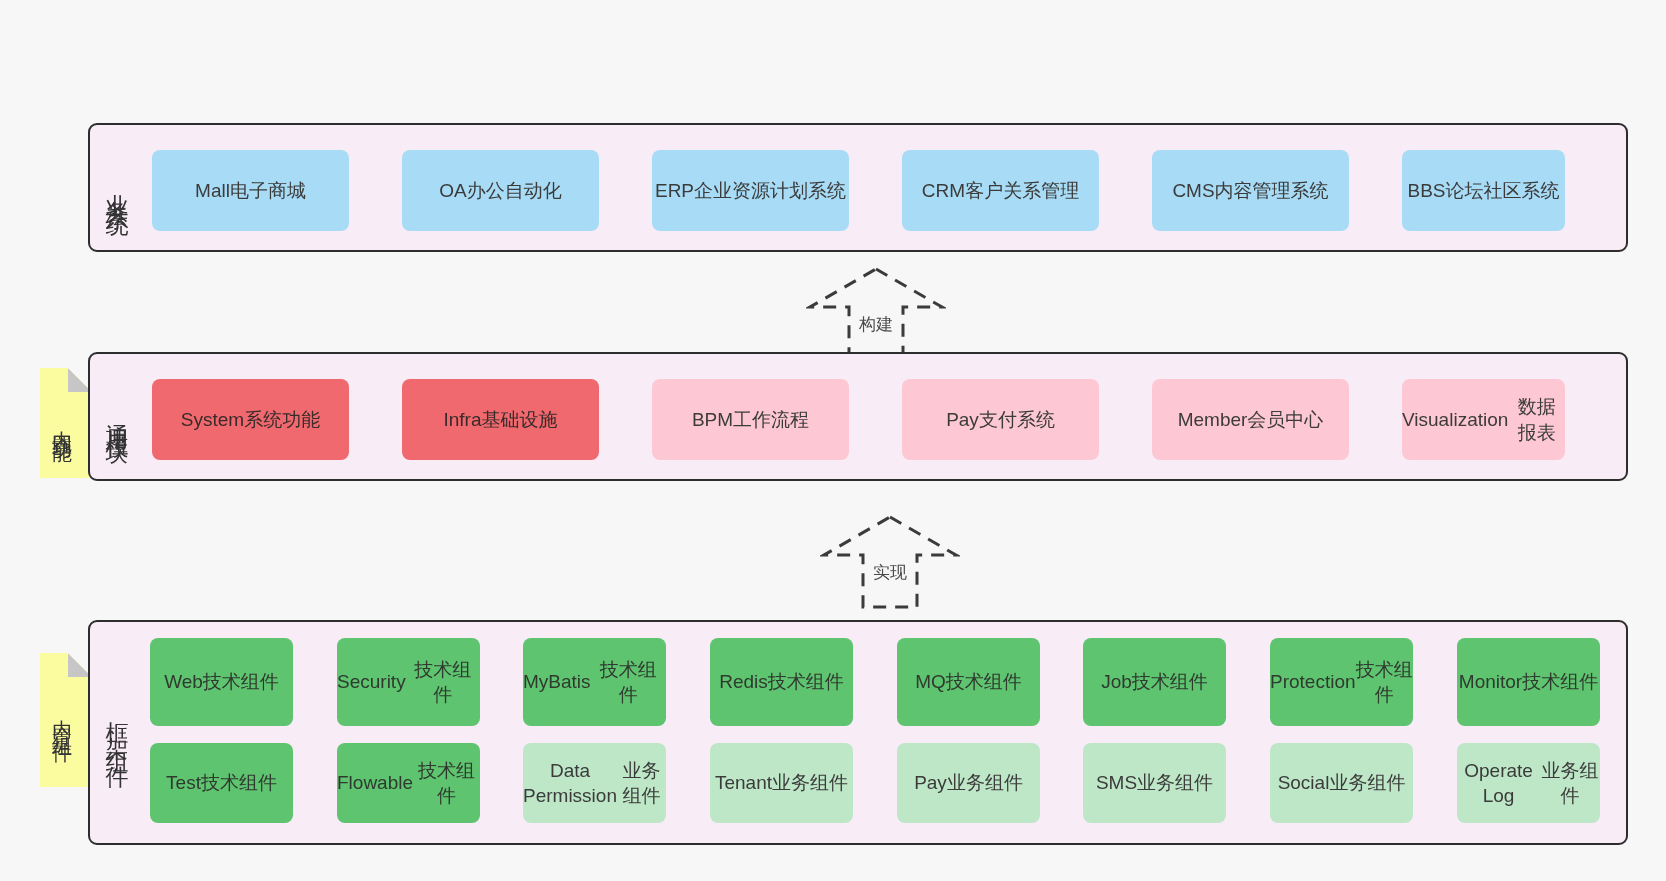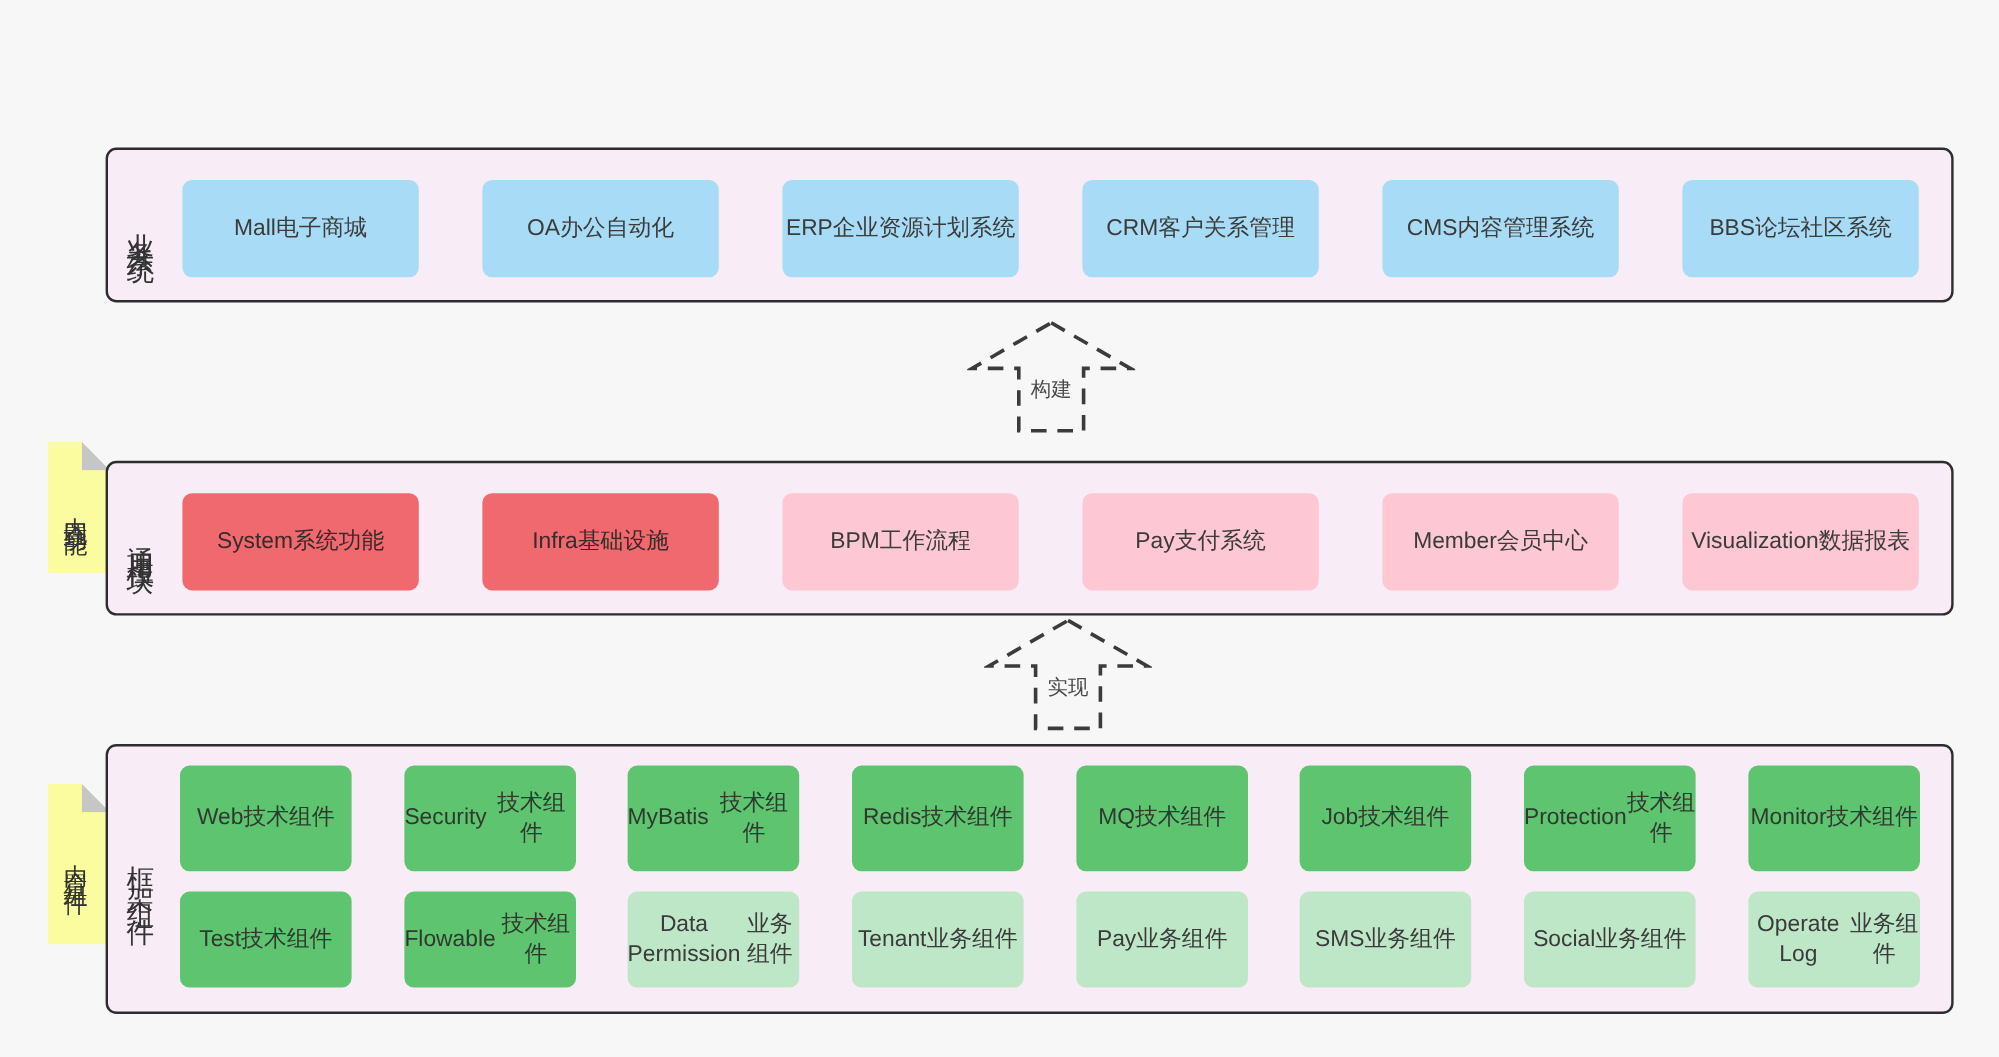--- a/index.html
+++ b/index.html
@@ -45,7 +45,7 @@
   .bot-r2{top:121px;height:80px;}
 
   .c6-0{left:62px;width:197px}.c6-1{left:312px;width:197px}.c6-2{left:562px;width:197px}
-  .c6-3{left:812px;width:197px}.c6-4{left:1062px;width:197px}.c6-5{left:1312px;width:197px}
+  .c6-3{left:812px;width:197px}.c6-4{left:1062px;width:197px}.c6-5{left:1312px;width:163px}
 
   .c8-0{left:60px;width:143px}.c8-1{left:247px;width:143px}.c8-2{left:433px;width:143px}
   .c8-3{left:620px;width:143px}.c8-4{left:807px;width:143px}.c8-5{left:993px;width:143px}

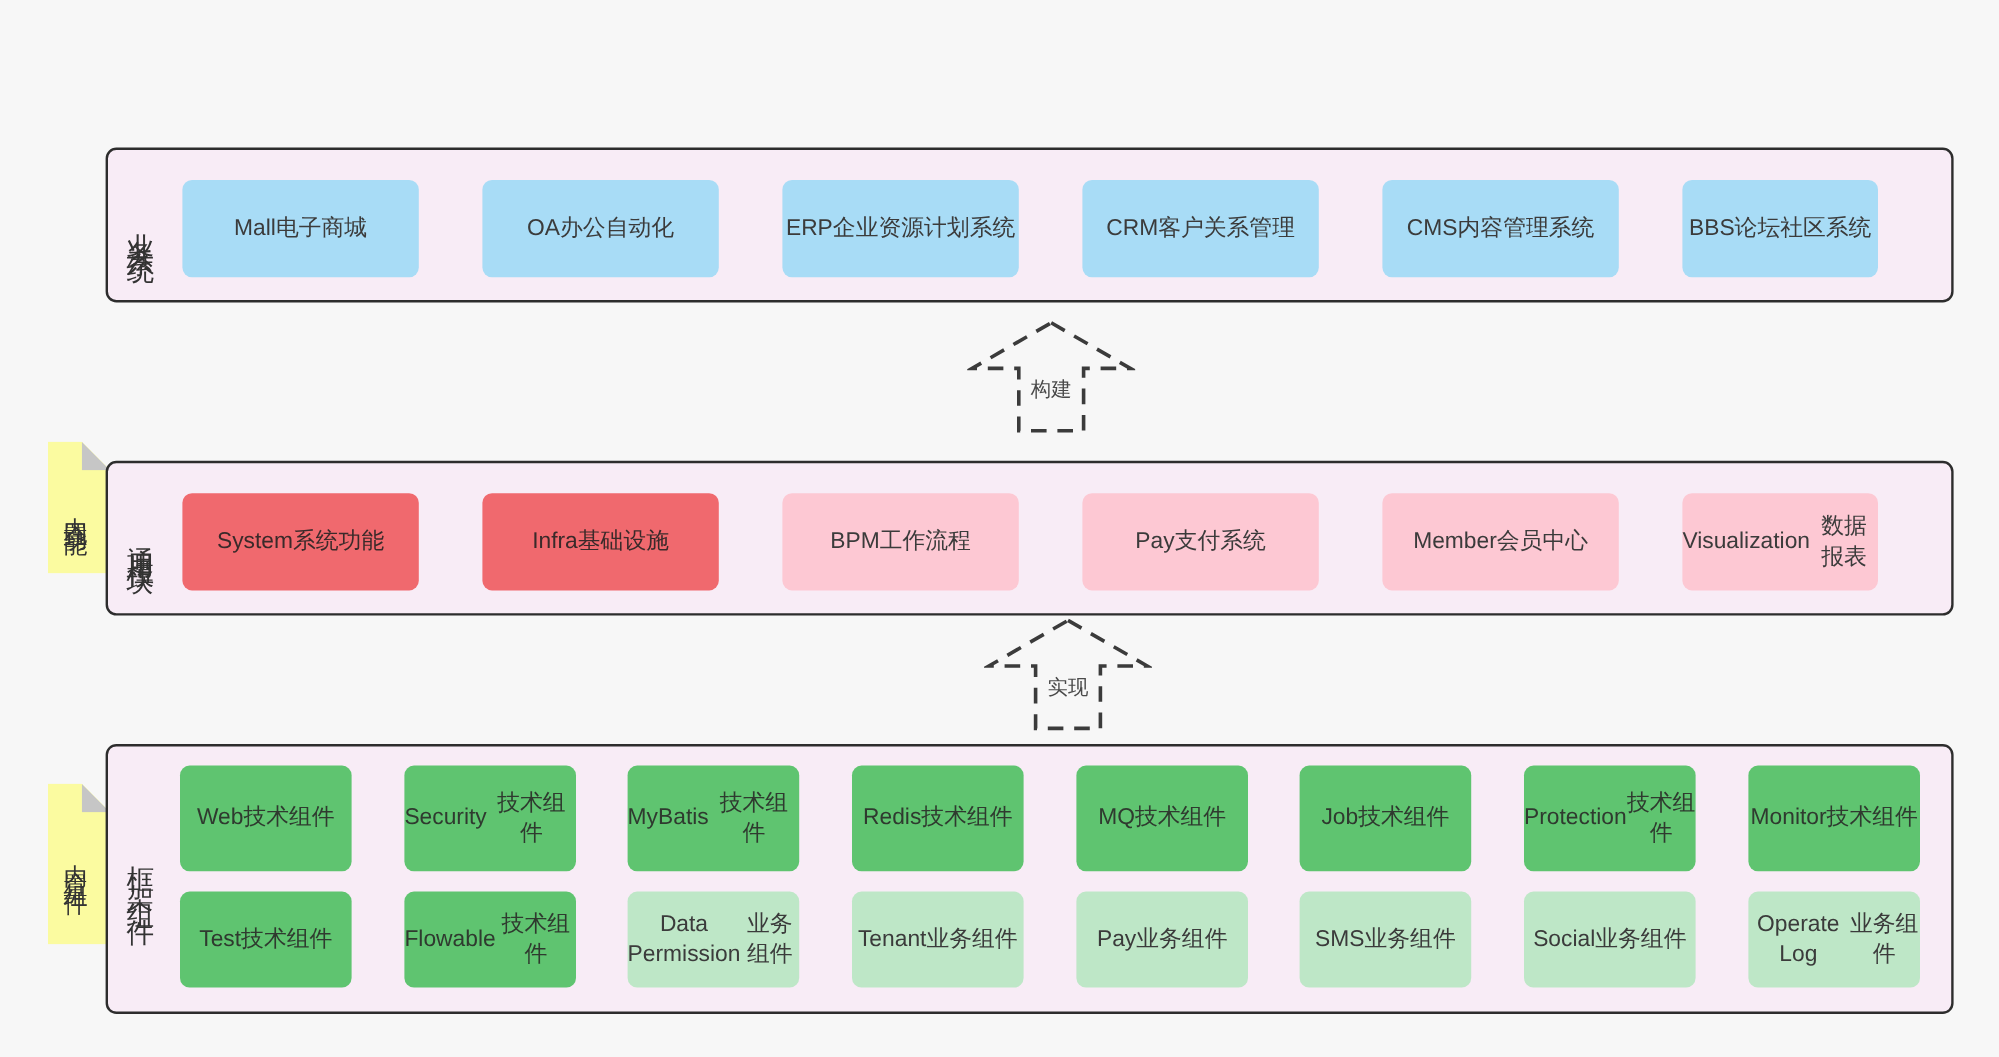--- a/index.html
+++ b/index.html
@@ -23,7 +23,7 @@
     z-index:2;
   }
   .sec-top{top:123px;height:129px;}
-  .sec-mid{top:384px;height:129px;}
+  .sec-mid{top:352px;height:129px;}
   .sec-bot{top:620px;height:225px;}
 
   .vlabel{

